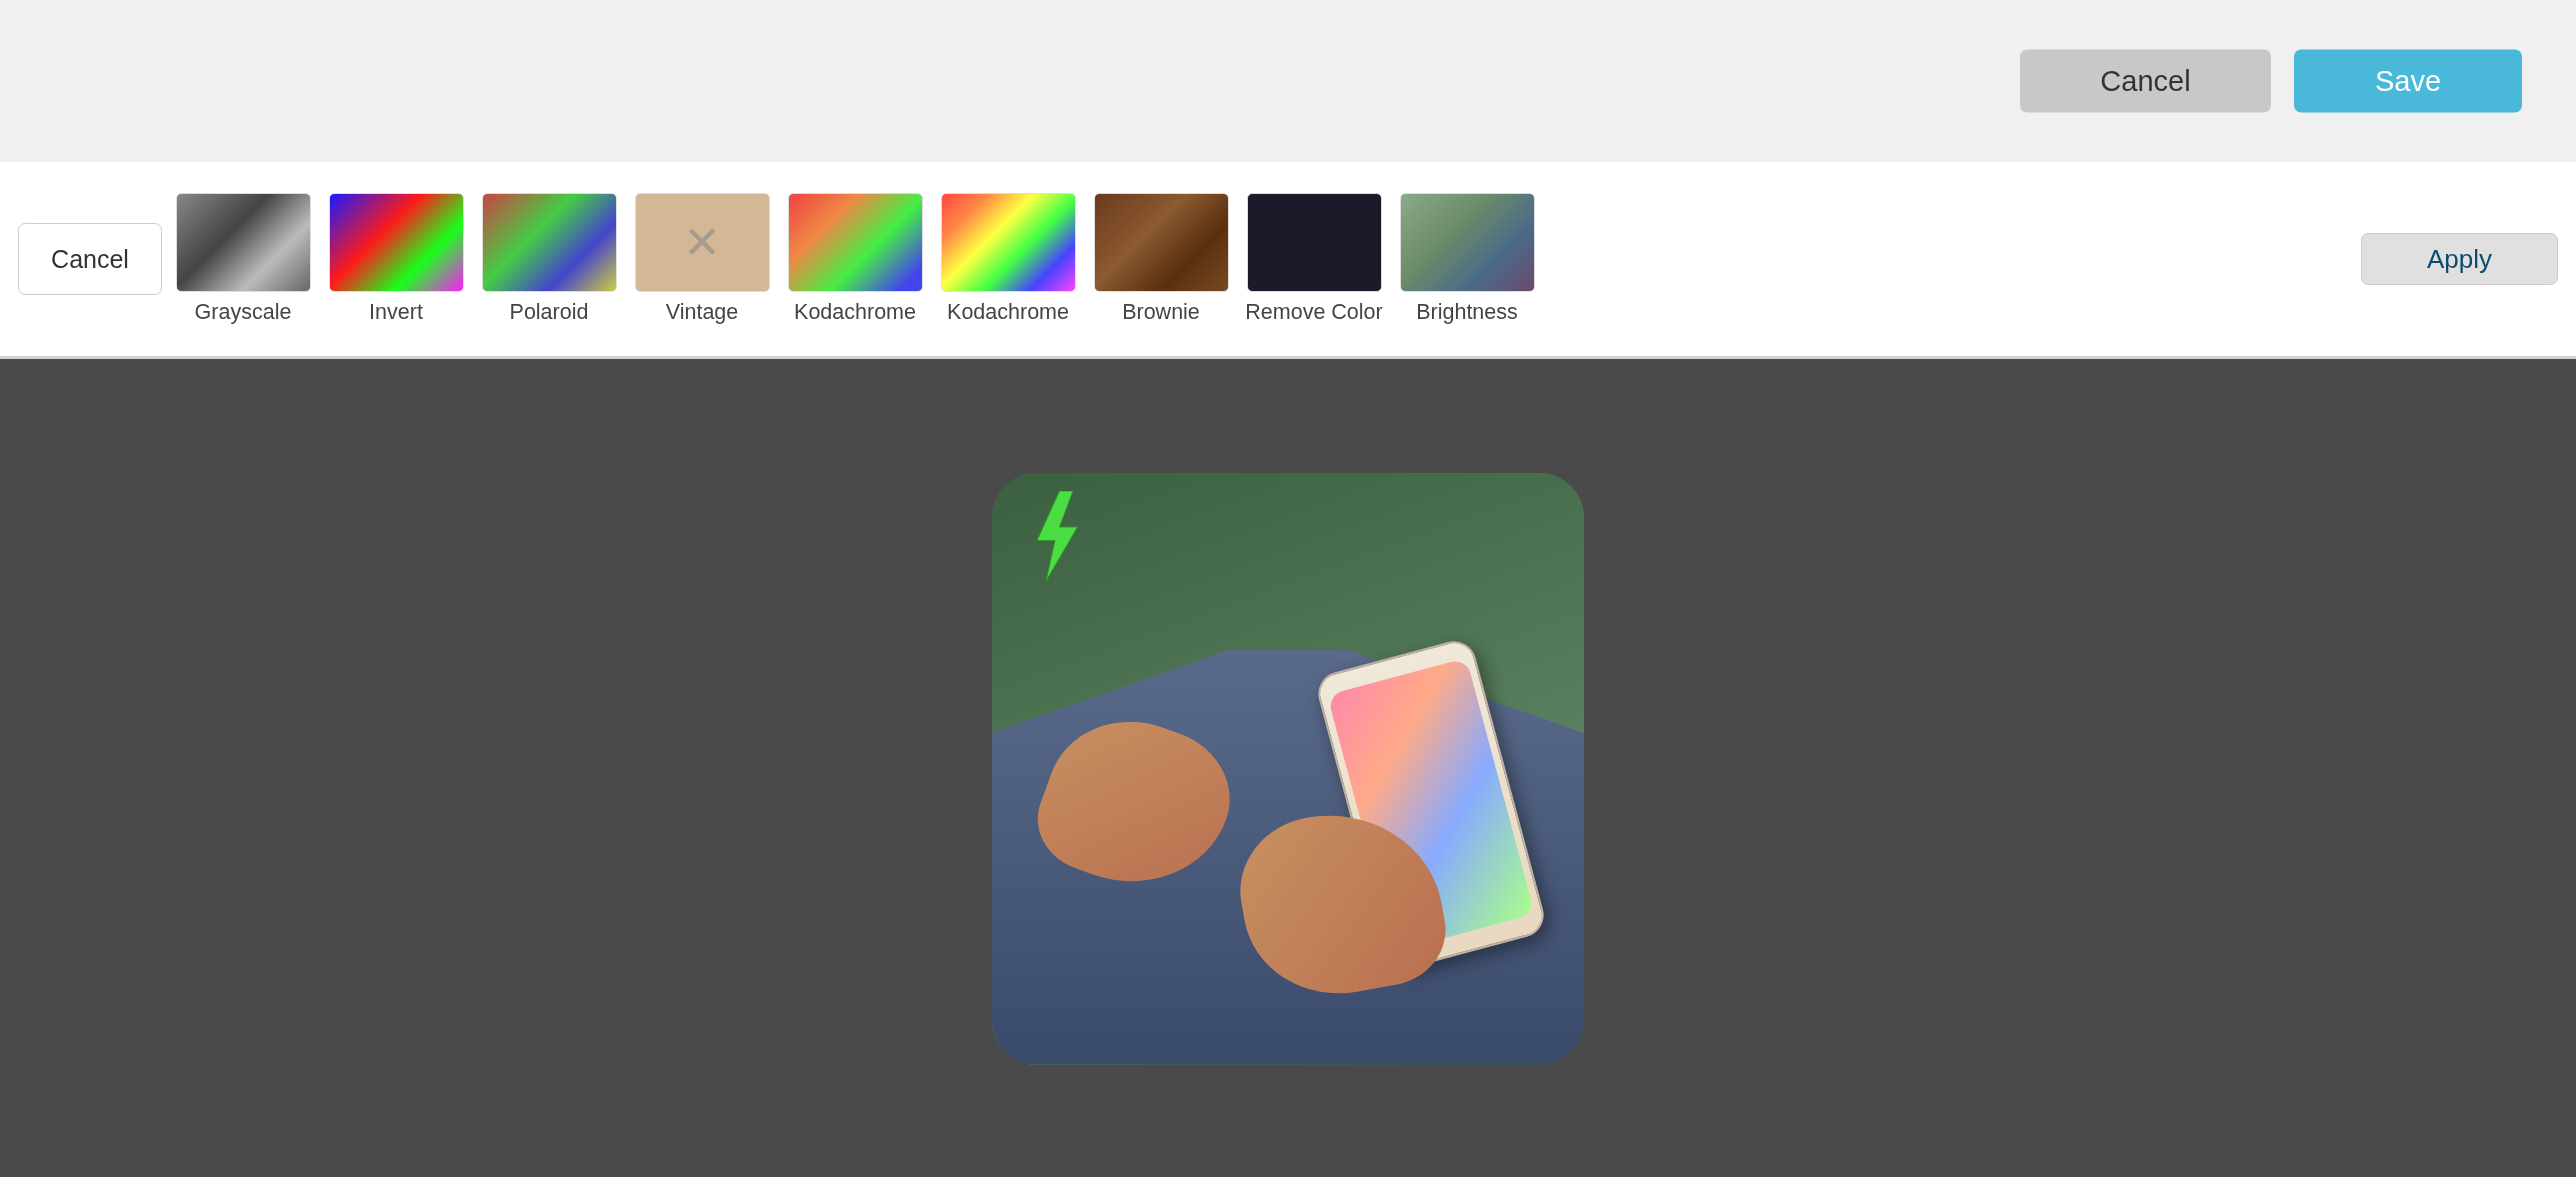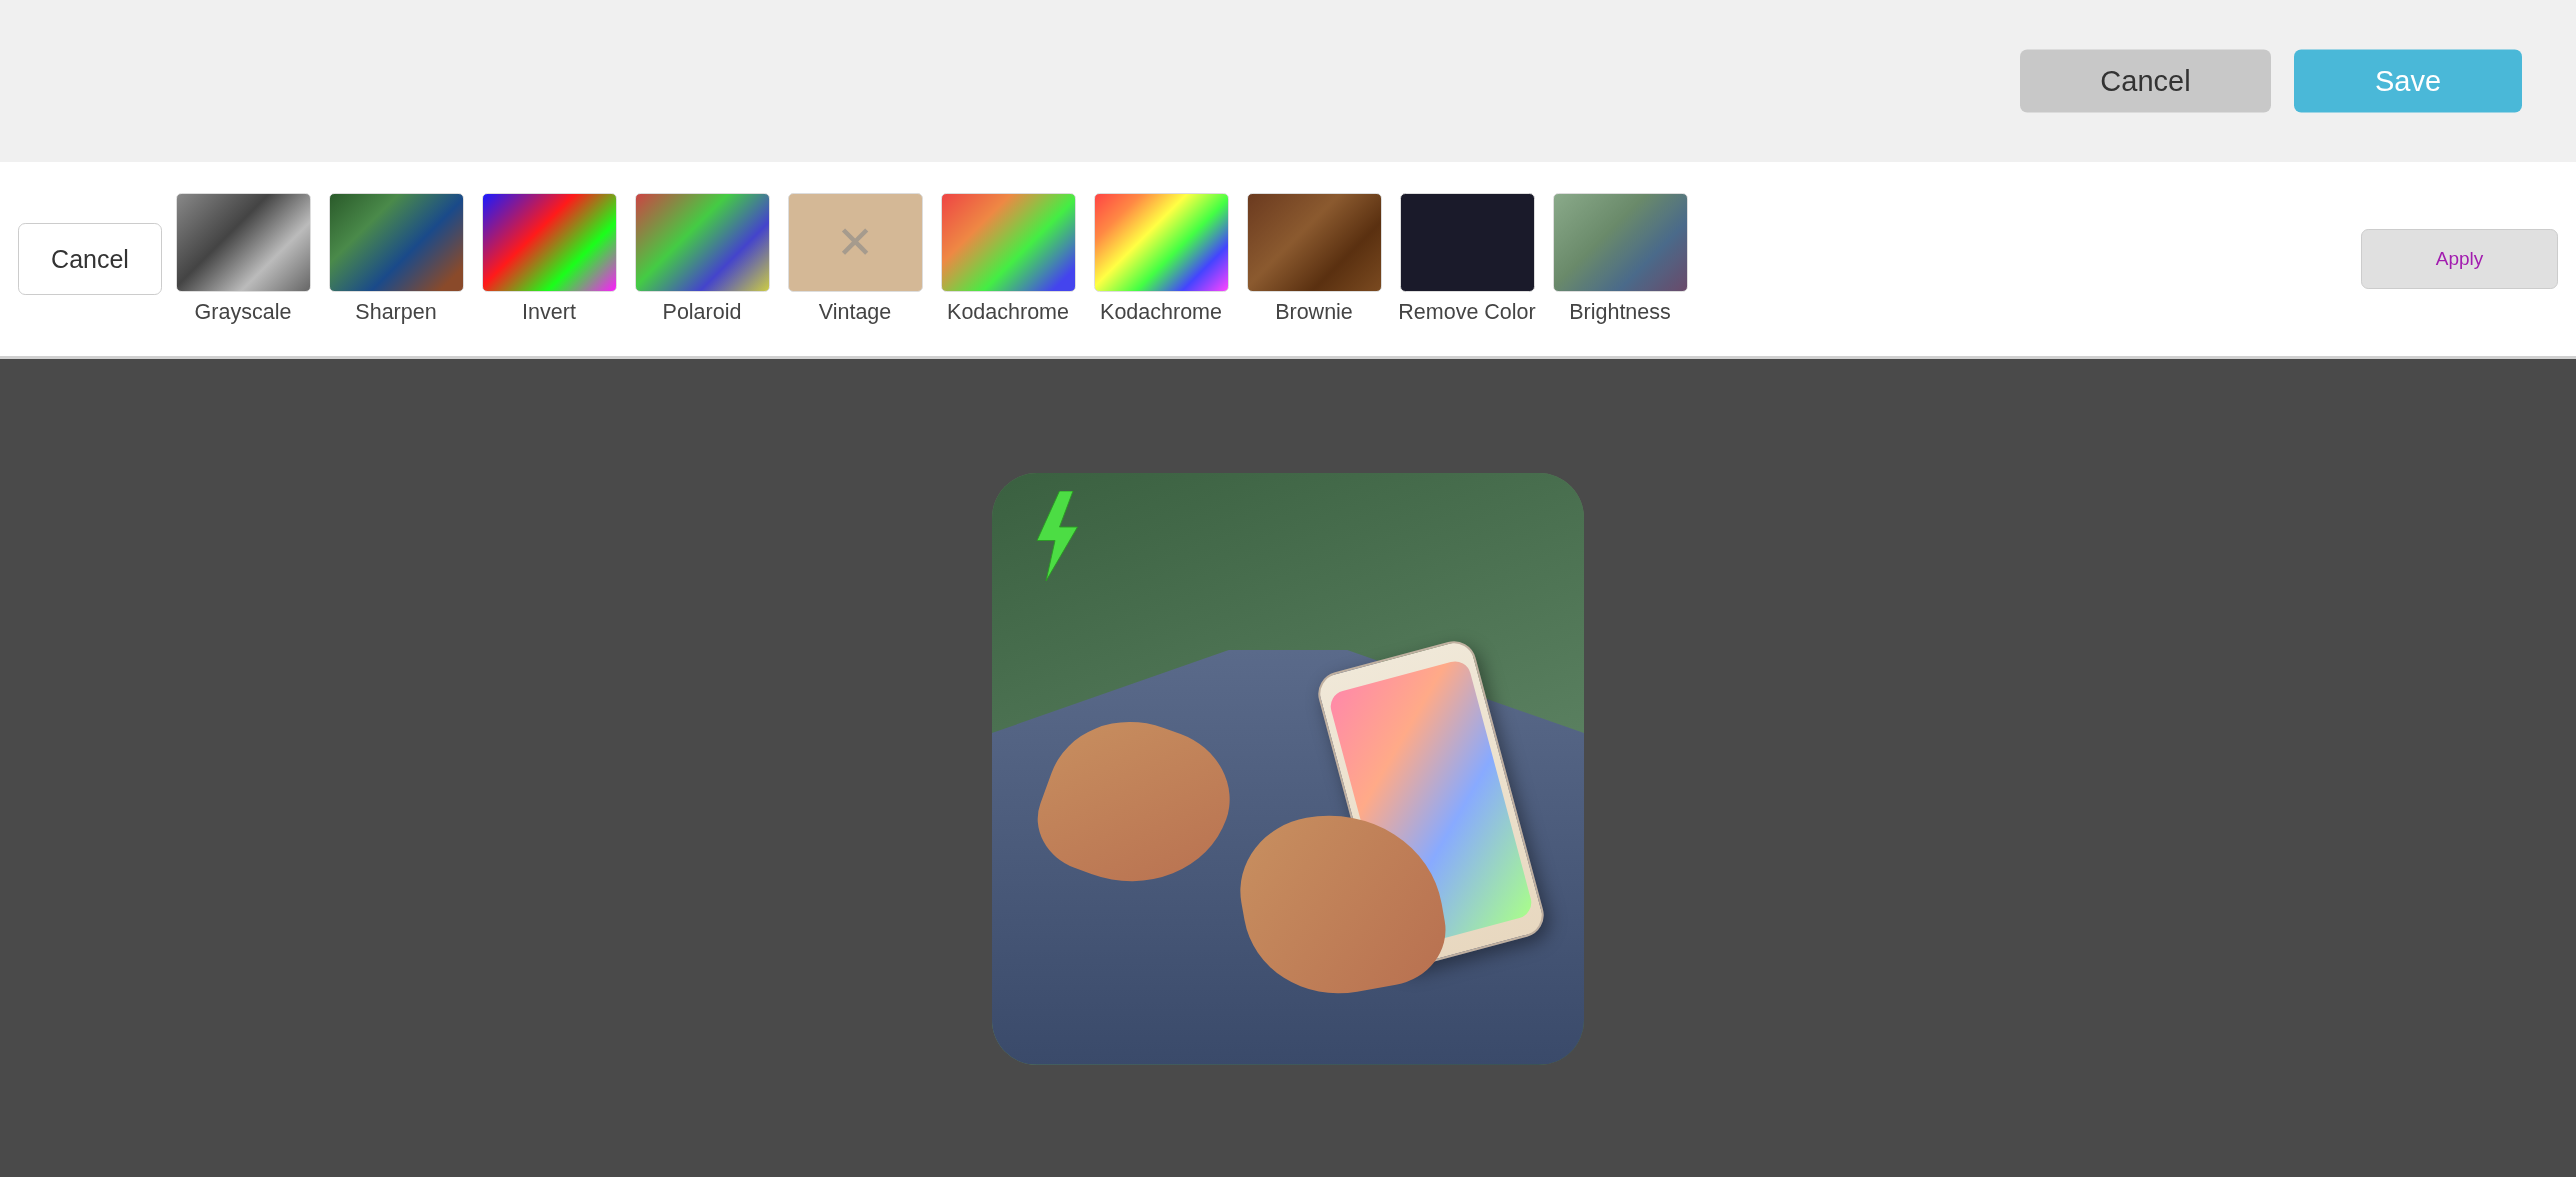--- a/index.html
+++ b/index.html
@@ -115,12 +115,12 @@
 
     .apply-btn {
       min-width: 197px;
-      height: 60px;
+      height: 52px;
       background: #e0e0e0;
       border: 1.8px solid #ccc;
       border-radius: 7.2px;
-      font-size: 19px;
-      color: #a21caf;
+      font-size: 26px;
+      color: #0c4a6e;
       cursor: pointer;
       flex-shrink: 0;
       margin-left: auto;

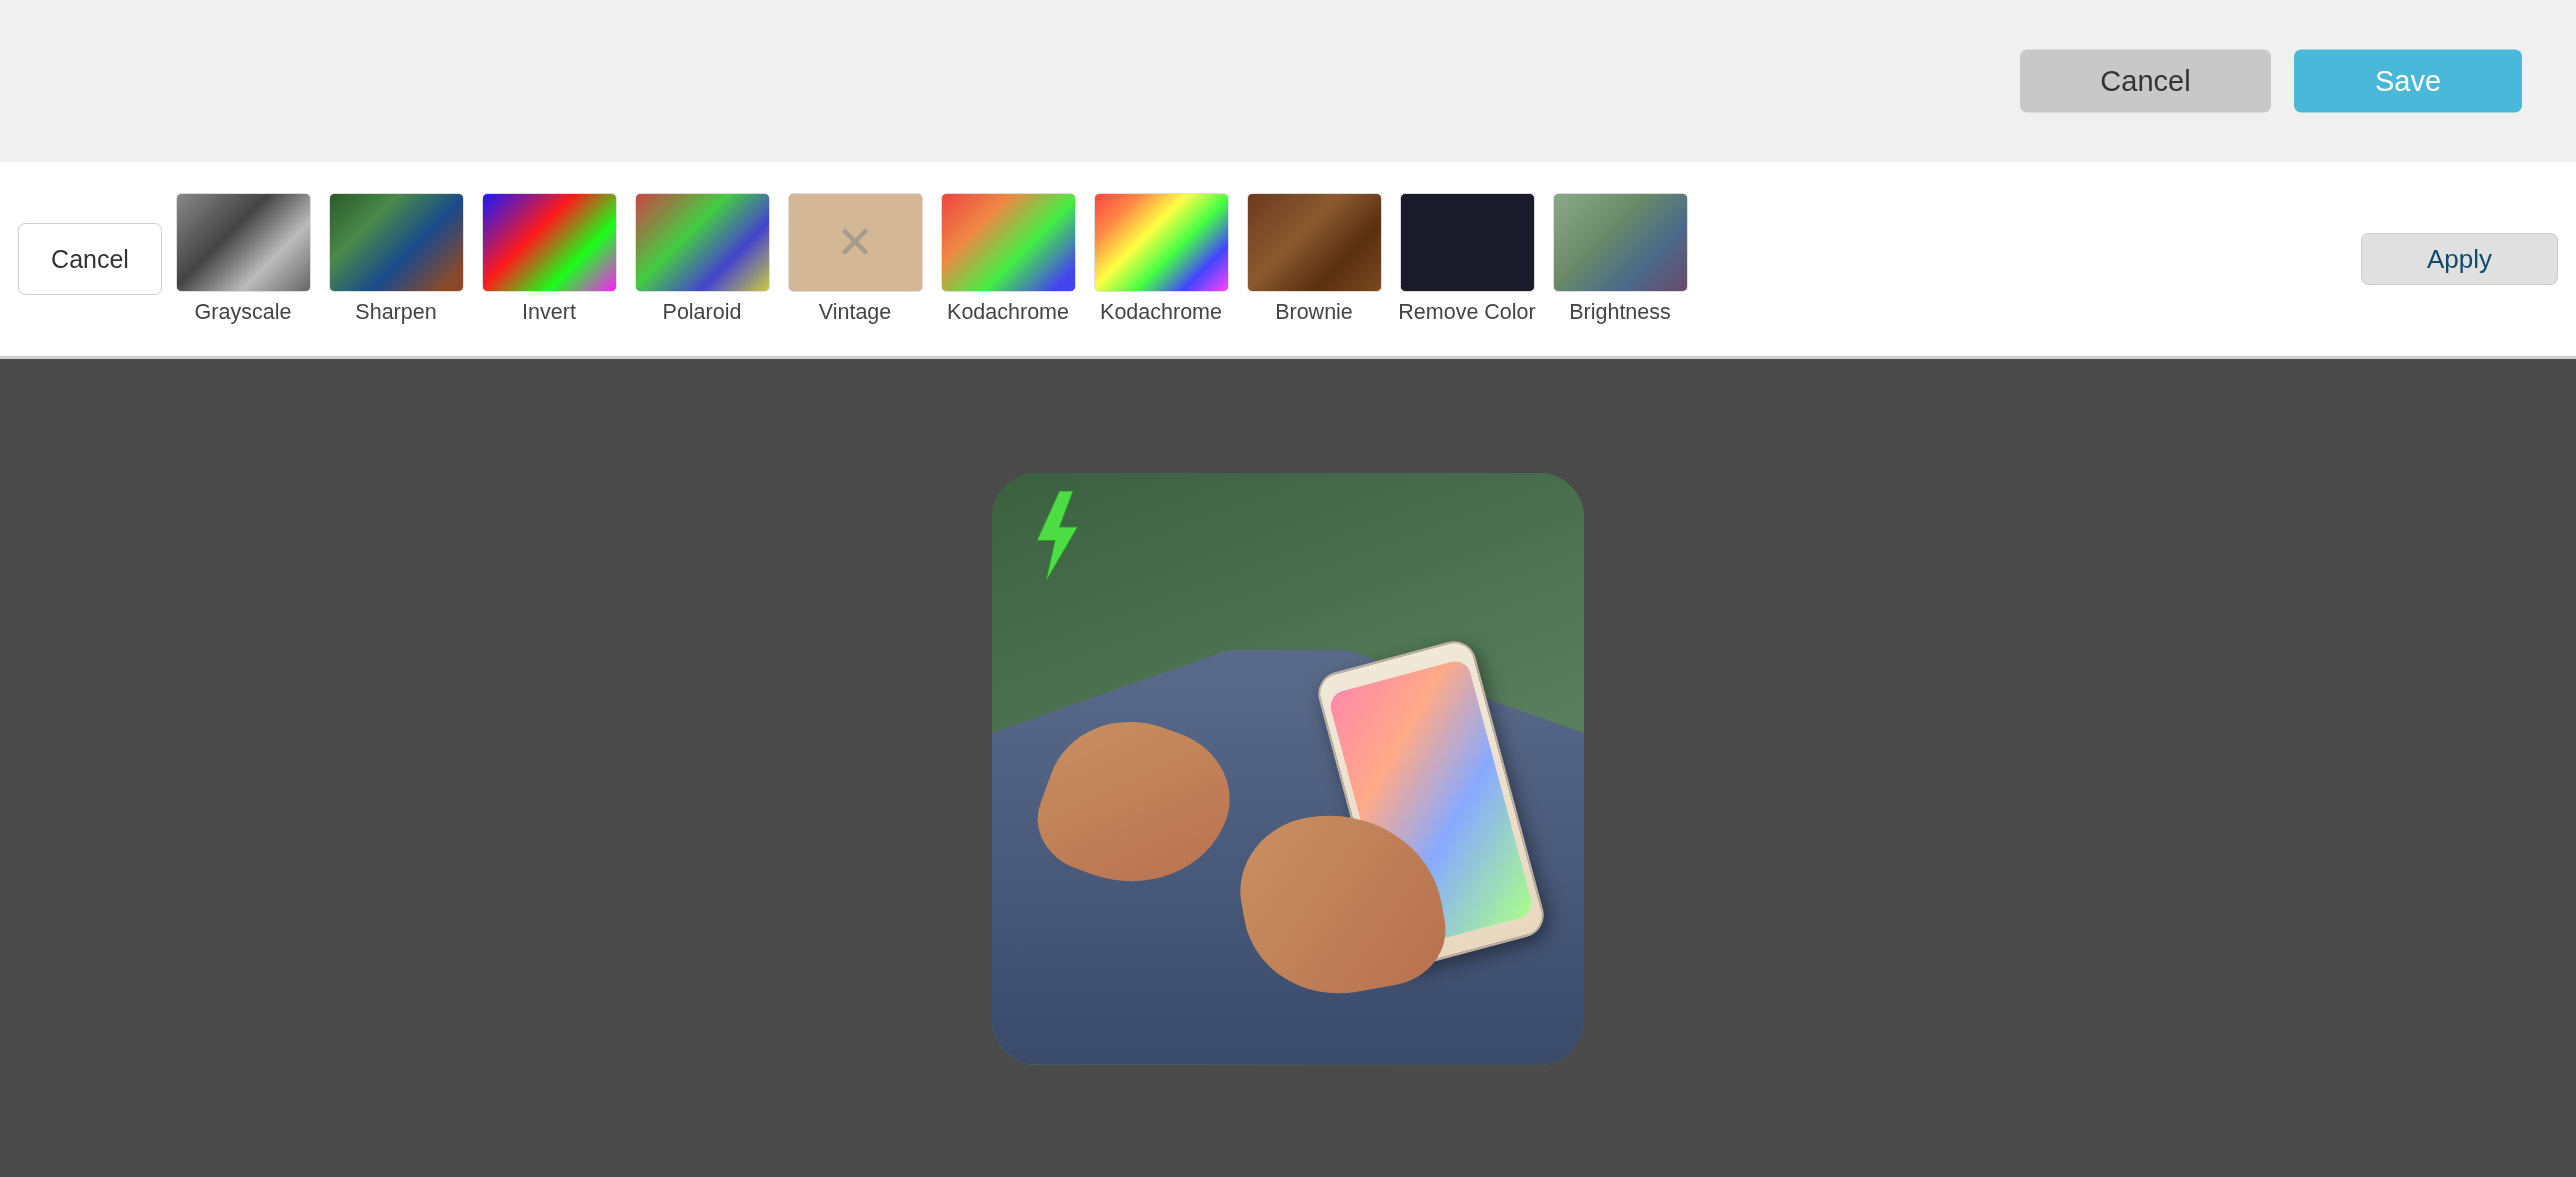--- a/index.html
+++ b/index.html
@@ -286,10 +286,6 @@
         <span class="filter-label">Grayscale</span>
       </div>
       <div class="filter-item">
-        <div class="filter-thumb thumb-sharpen"></div>
-        <span class="filter-label">Sharpen</span>
-      </div>
-      <div class="filter-item">
         <div class="filter-thumb thumb-invert"></div>
         <span class="filter-label">Invert</span>
       </div>

